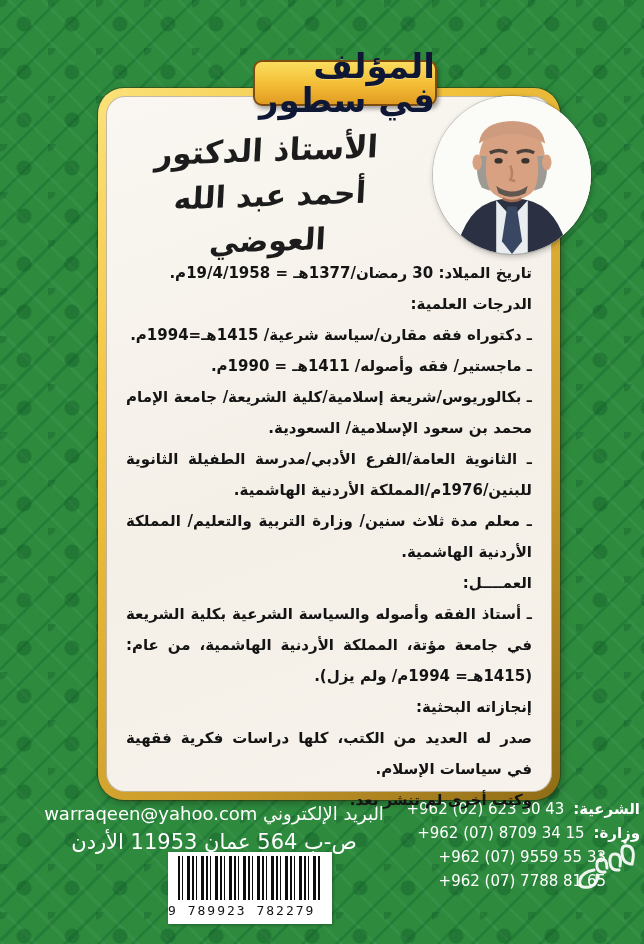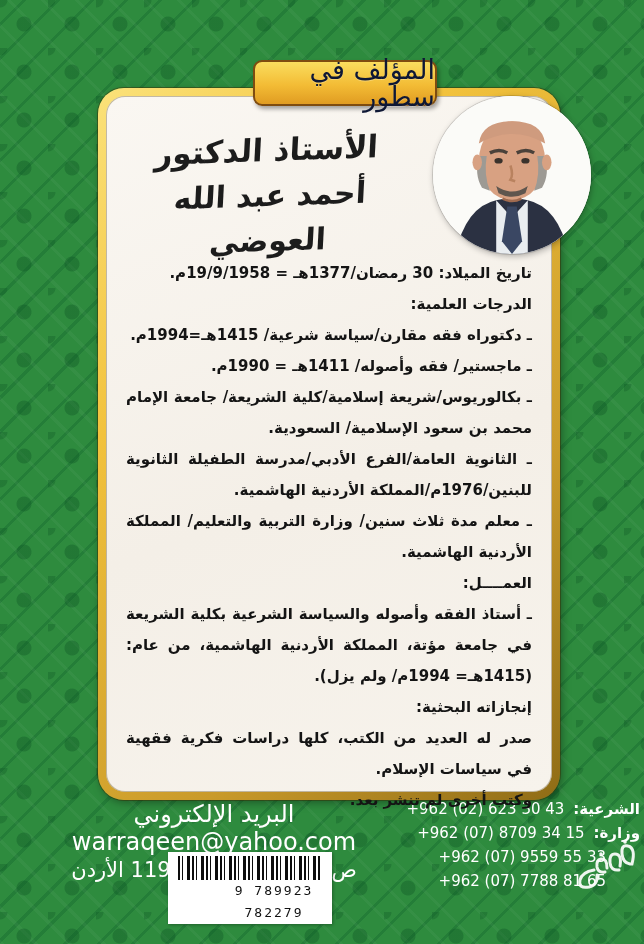--- a/index.html
+++ b/index.html
@@ -36,7 +36,7 @@
     box-shadow:2px 3px 4px rgba(0,0,0,0.35);
   }
   .banner-title{
-    font-size:27px;font-weight:normal;color:#0e1734;direction:rtl;line-height:1;
+    font-size:34px;font-weight:bold;color:#0e1734;direction:rtl;line-height:1;
     text-shadow:0 1px 0 rgba(255,255,255,0.25);
   }
   

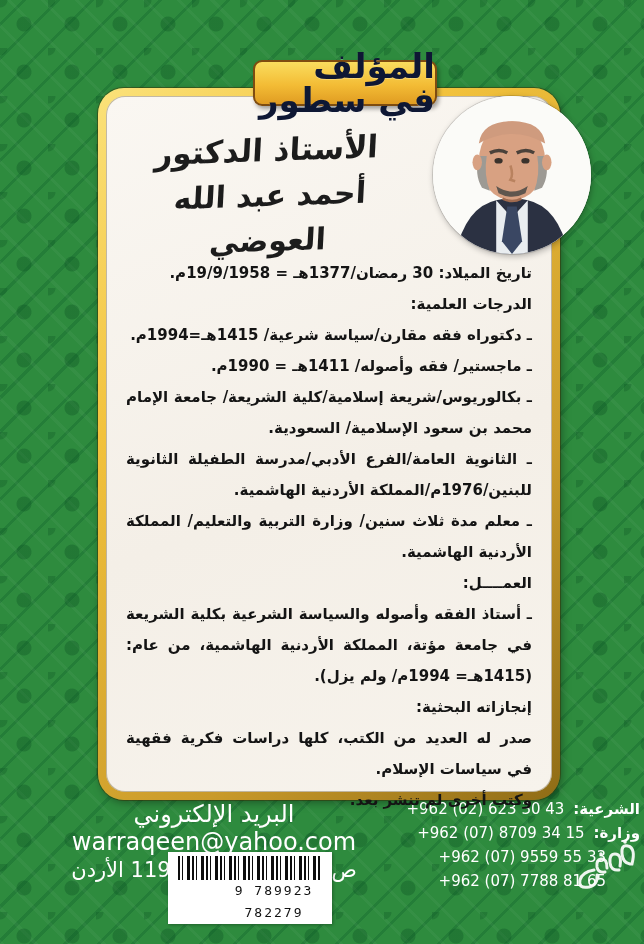--- a/index.html
+++ b/index.html
@@ -135,7 +135,7 @@
   </div>
 
   <div class="bio">
-    <p>تاريخ الميلاد: 30 رمضان/1377هـ = 19/9/1958م.</p>
+    <p>تاريخ الميلاد: 30 رمضان/1377هـ = 19/4/1958م.</p>
     <p>الدرجات العلمية:</p>
     <p>ـ دكتوراه فقه مقارن/سياسة شرعية/ 1415هـ=1994م.</p>
     <p>ـ ماجستير/ فقه وأصوله/ 1411هـ = 1990م.</p>

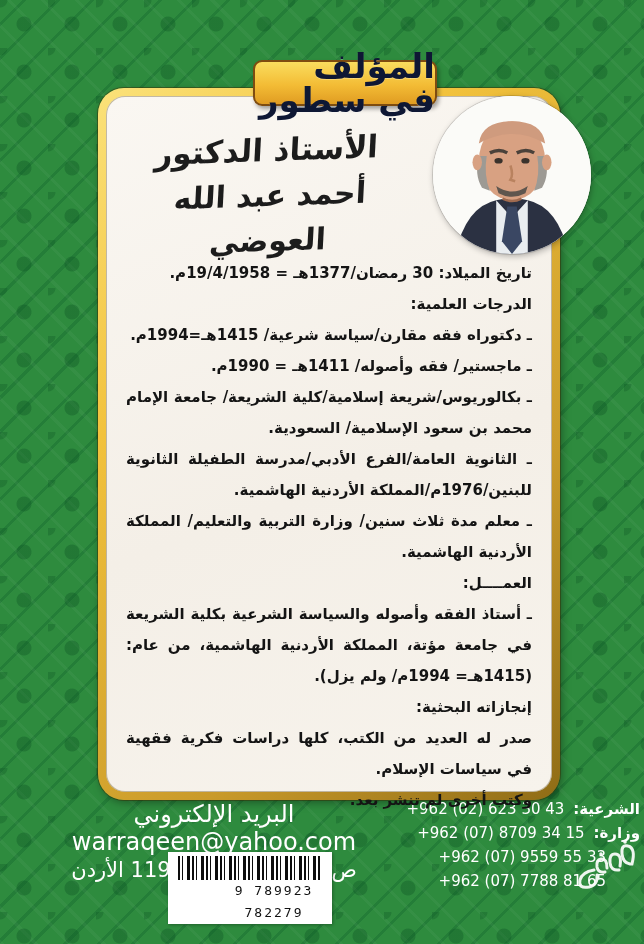--- a/index.html
+++ b/index.html
@@ -68,7 +68,7 @@
     position:absolute;left:38px;top:800px;width:352px;direction:rtl;text-align:center;
     color:#ffffff;z-index:3;
   }
-  .footer-left .email-line{font-size:24px;line-height:28px;}
+  .footer-left .email-line{font-size:18px;line-height:28px;}
   .footer-left .pobox-line{font-size:21px;line-height:28px;}
   .phones{
     position:absolute;left:388px;top:797px;width:252px;direction:rtl;color:#fff;z-index:3;

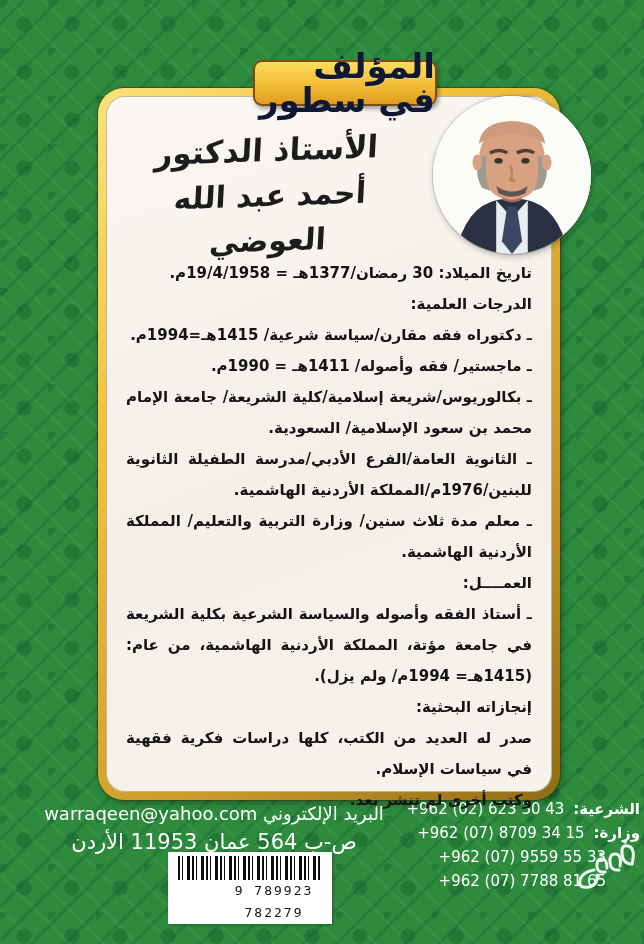--- a/index.html
+++ b/index.html
@@ -90,7 +90,7 @@
   }
   .barcode-digits{
     font-family:"DejaVu Sans Mono",monospace;font-size:13px;color:#111;
-    text-align:center;letter-spacing:2px;line-height:22px;padding-left:48px;
+    text-align:left;letter-spacing:2px;line-height:22px;
   }
   .publisher-logo{position:absolute;left:574px;top:836px;width:66px;height:66px;z-index:3;opacity:.92;}
 </style>

